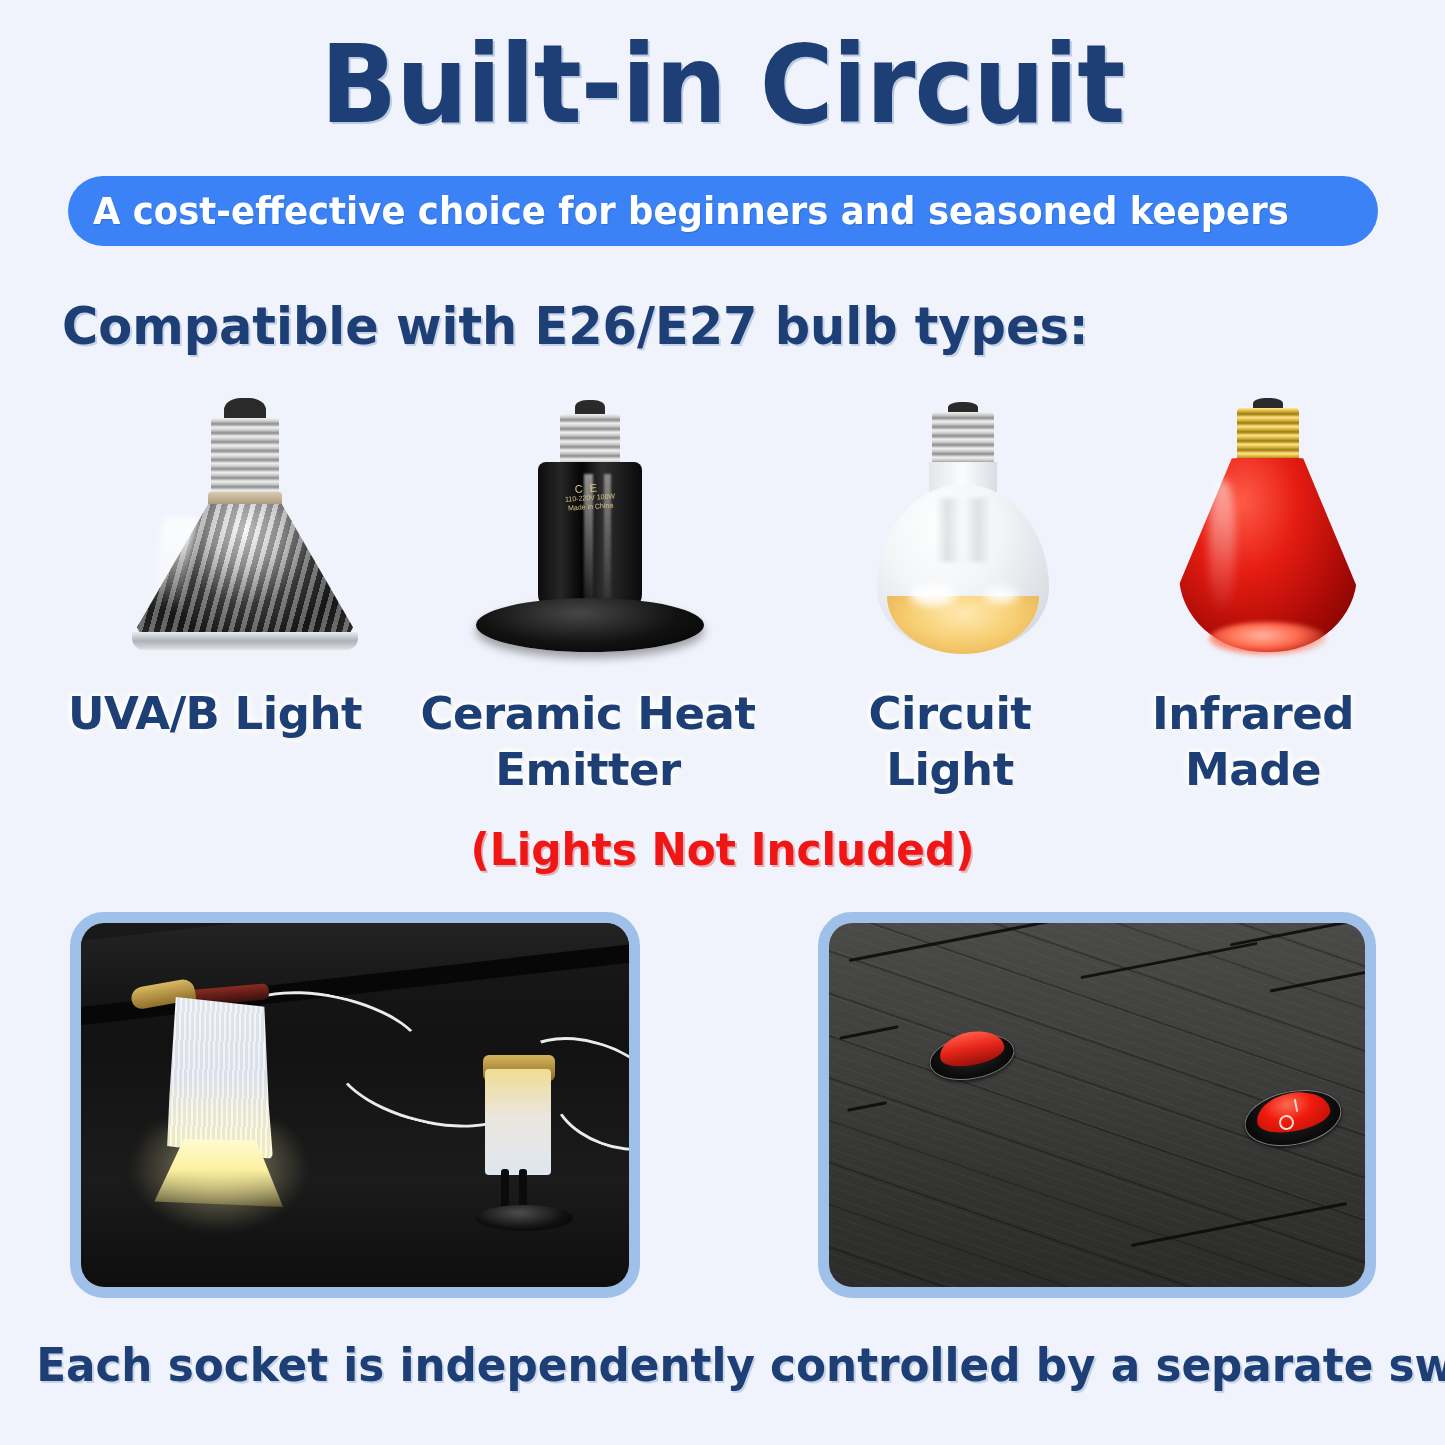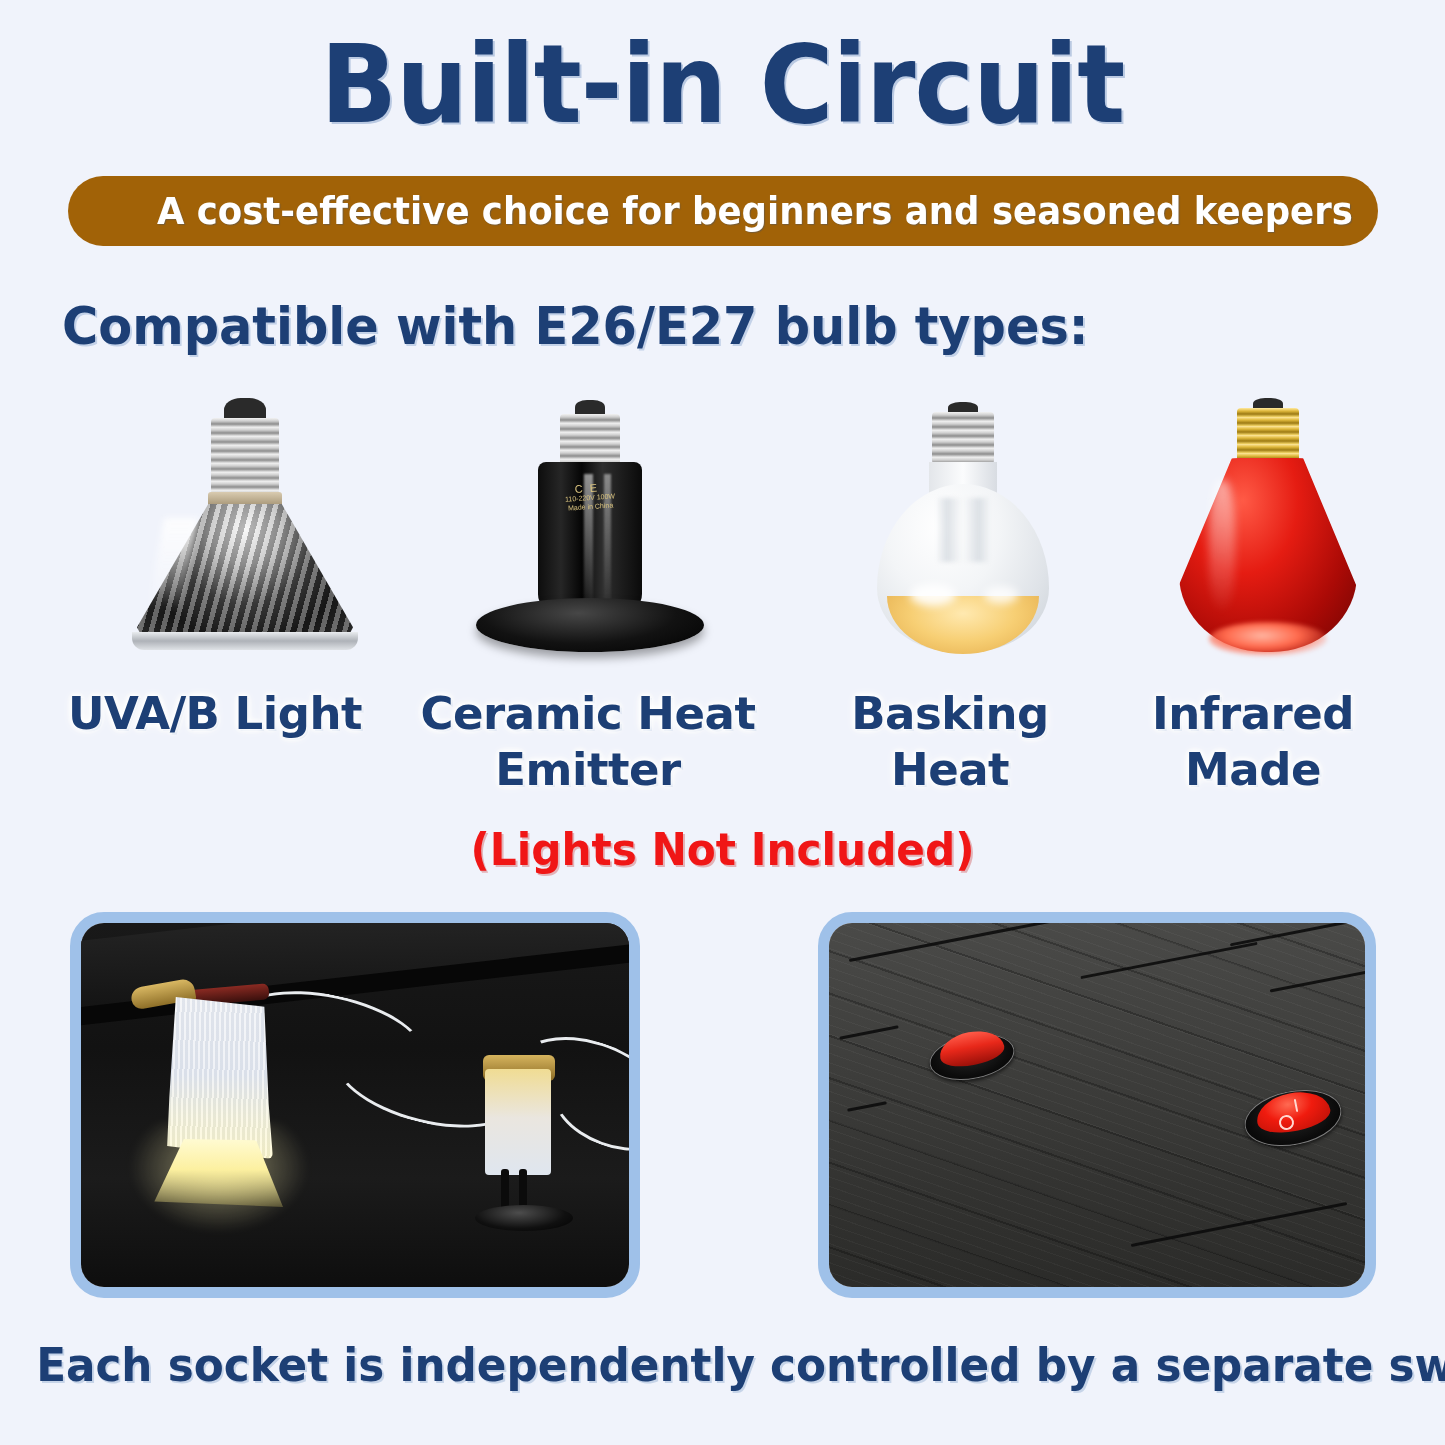--- a/index.html
+++ b/index.html
@@ -30,9 +30,9 @@
   .pill{
     position:absolute;top:176px;left:68px;
     width:1310px;height:70px;
-    background:#a16207;
+    background:#3b82f6;
     border-radius:36px;
-    display:flex;align-items:center;justify-content:flex-end;
+    display:flex;align-items:center;justify-content:flex-start;
   }
   .pill-text{
     color:#ffffff;

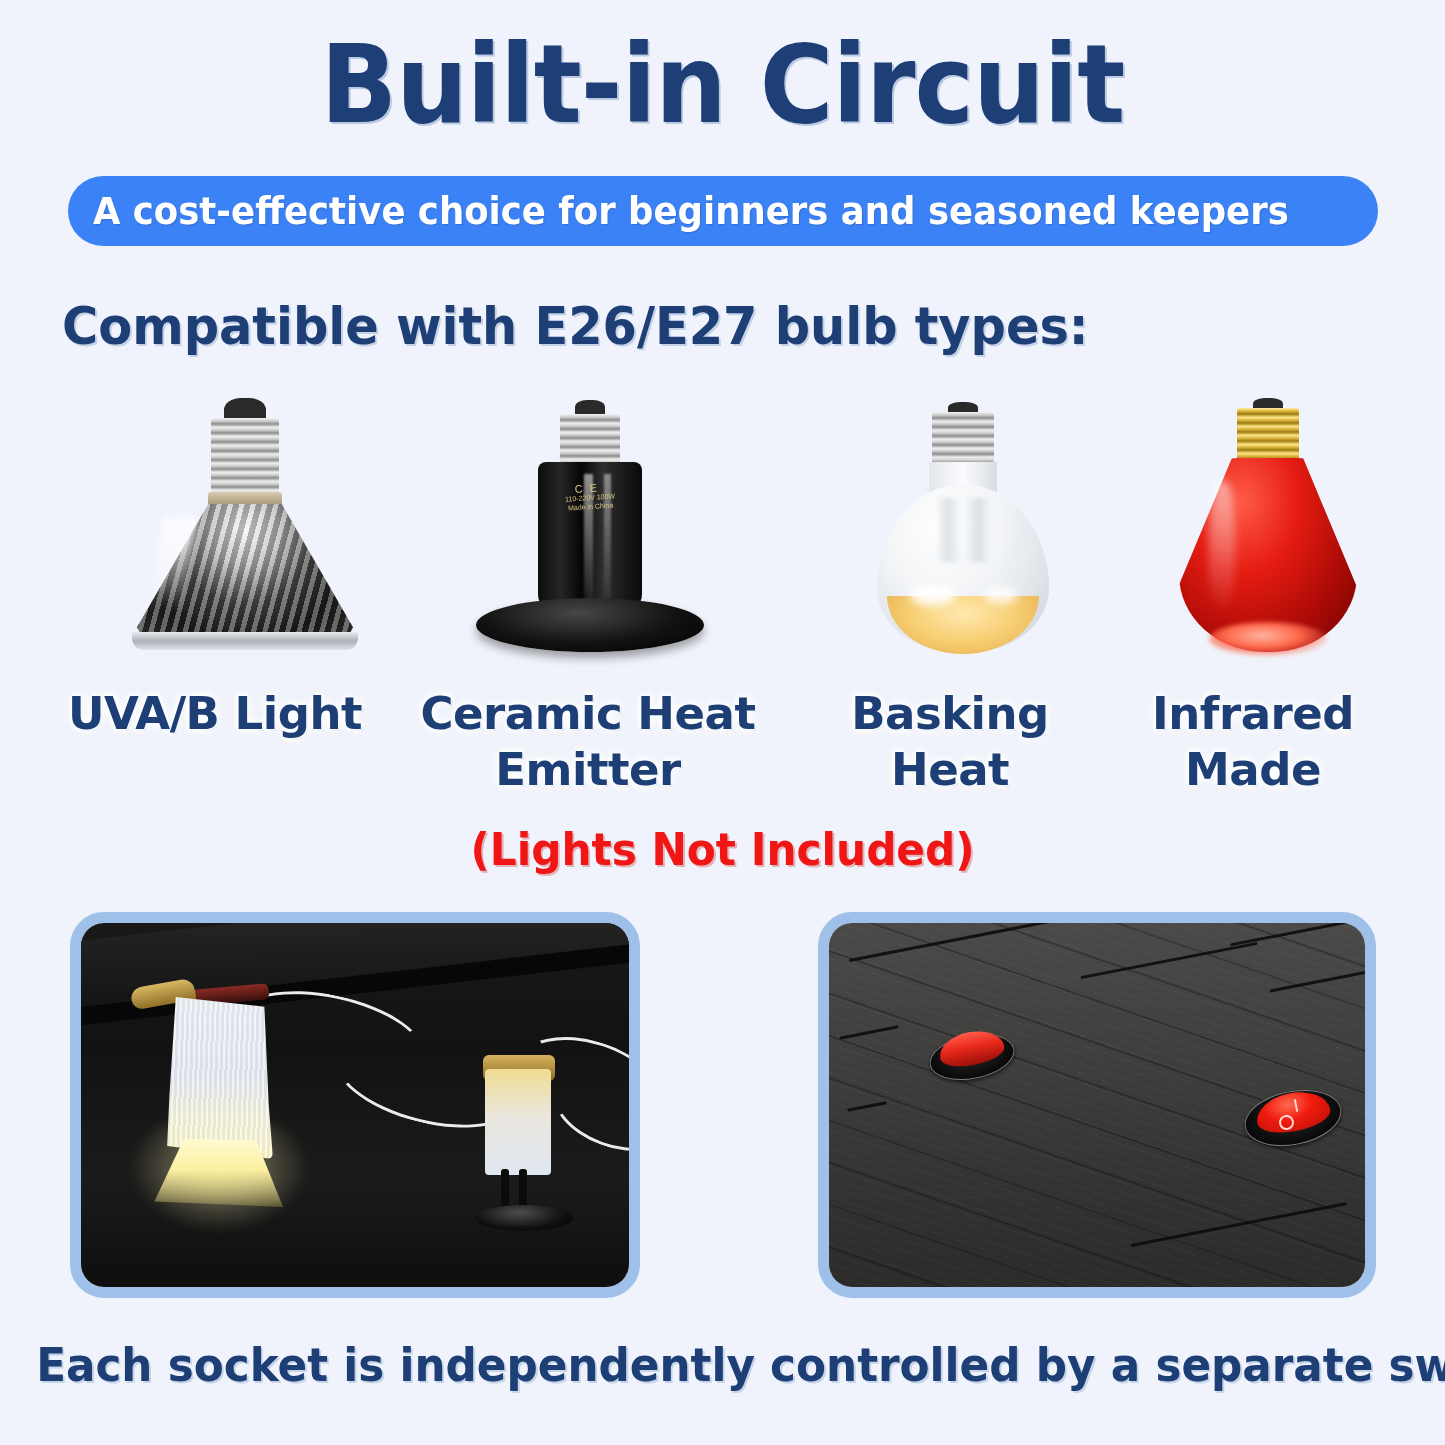--- a/index.html
+++ b/index.html
@@ -451,7 +451,7 @@
   <div class="labels">
     <div class="lbl l0">UVA/B Light</div>
     <div class="lbl l1">Ceramic Heat Emitter</div>
-    <div class="lbl l2">Basking Heat</div>
+    <div class="lbl l2">Circuit Light</div>
     <div class="lbl l3">Infrared Made</div>
   </div>
 

